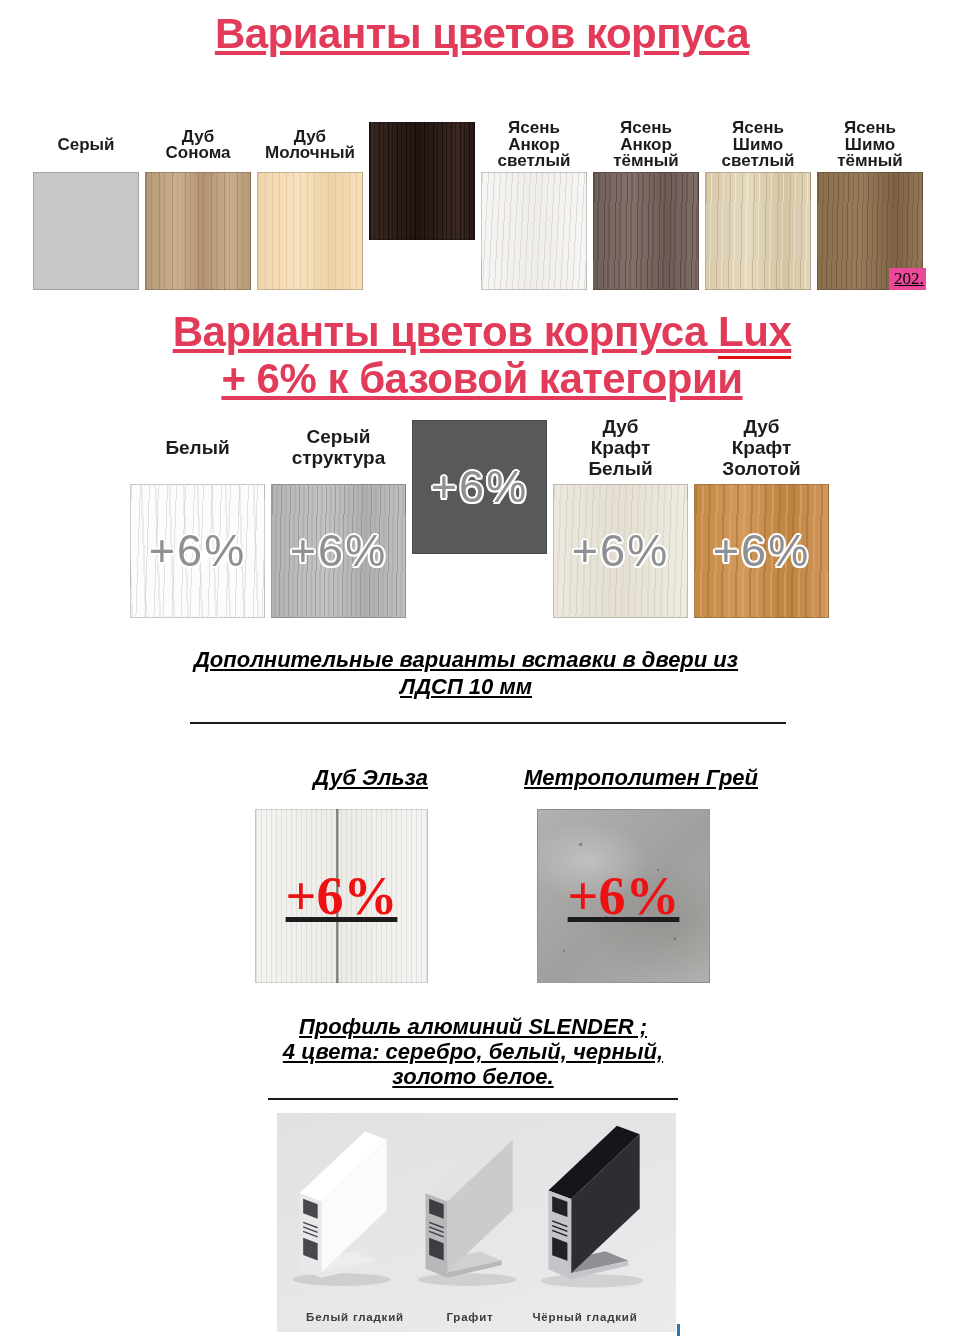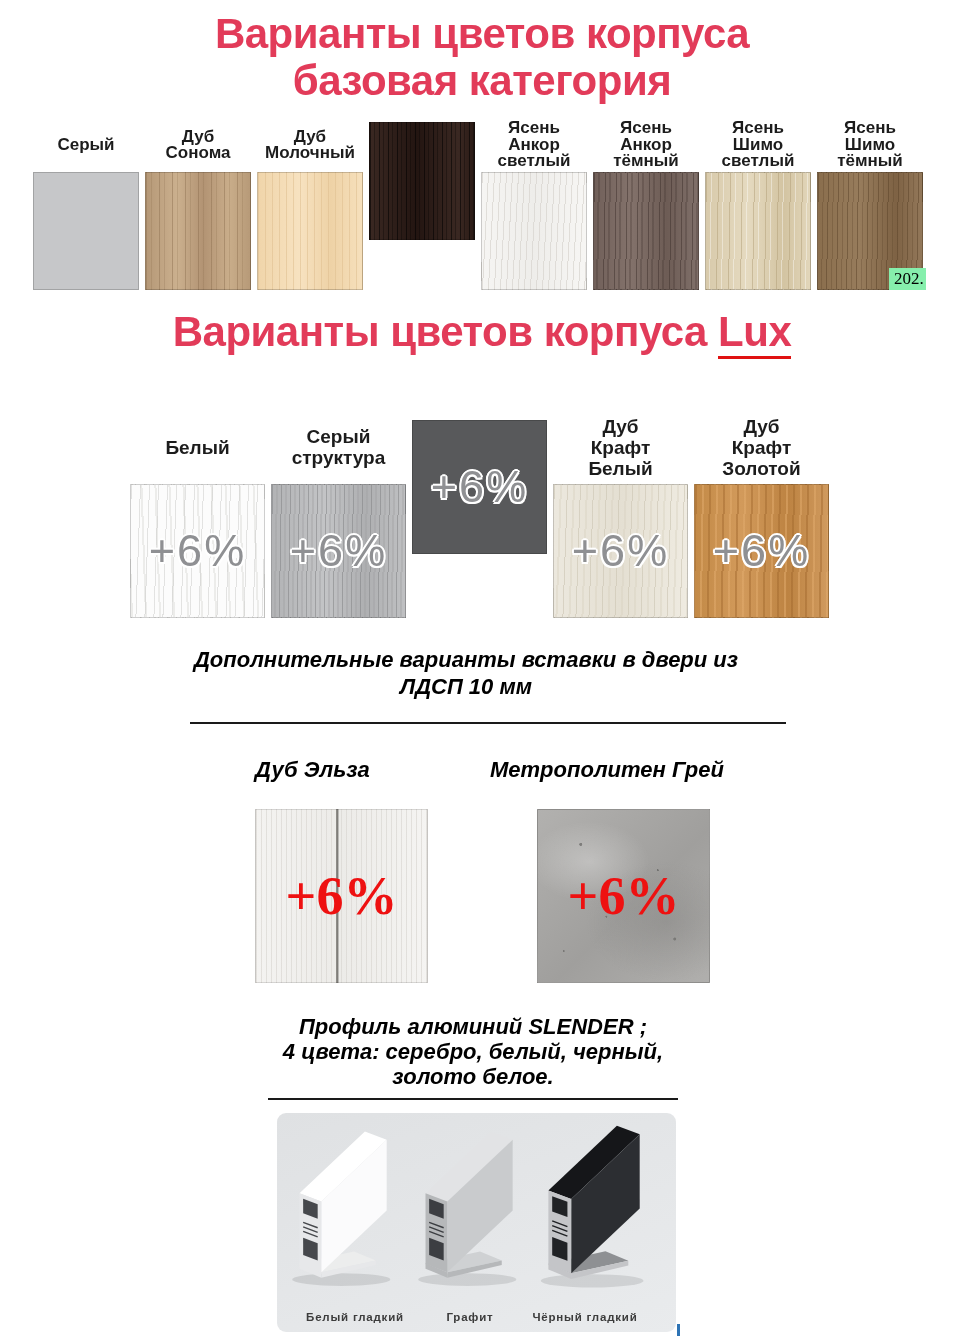--- a/index.html
+++ b/index.html
@@ -7,7 +7,7 @@
     width:964px;height:1336px;position:relative;background:#ffffff;
     font-family:"Liberation Sans", sans-serif;color:#1c1c1c;overflow:hidden;
   }
-  .abs{position:absolute;}
+  .abs{position:absolute;text-decoration:underline;}
   
   .big-title{
     left:0;width:964px;text-align:center;color:#e23b59;font-weight:700;

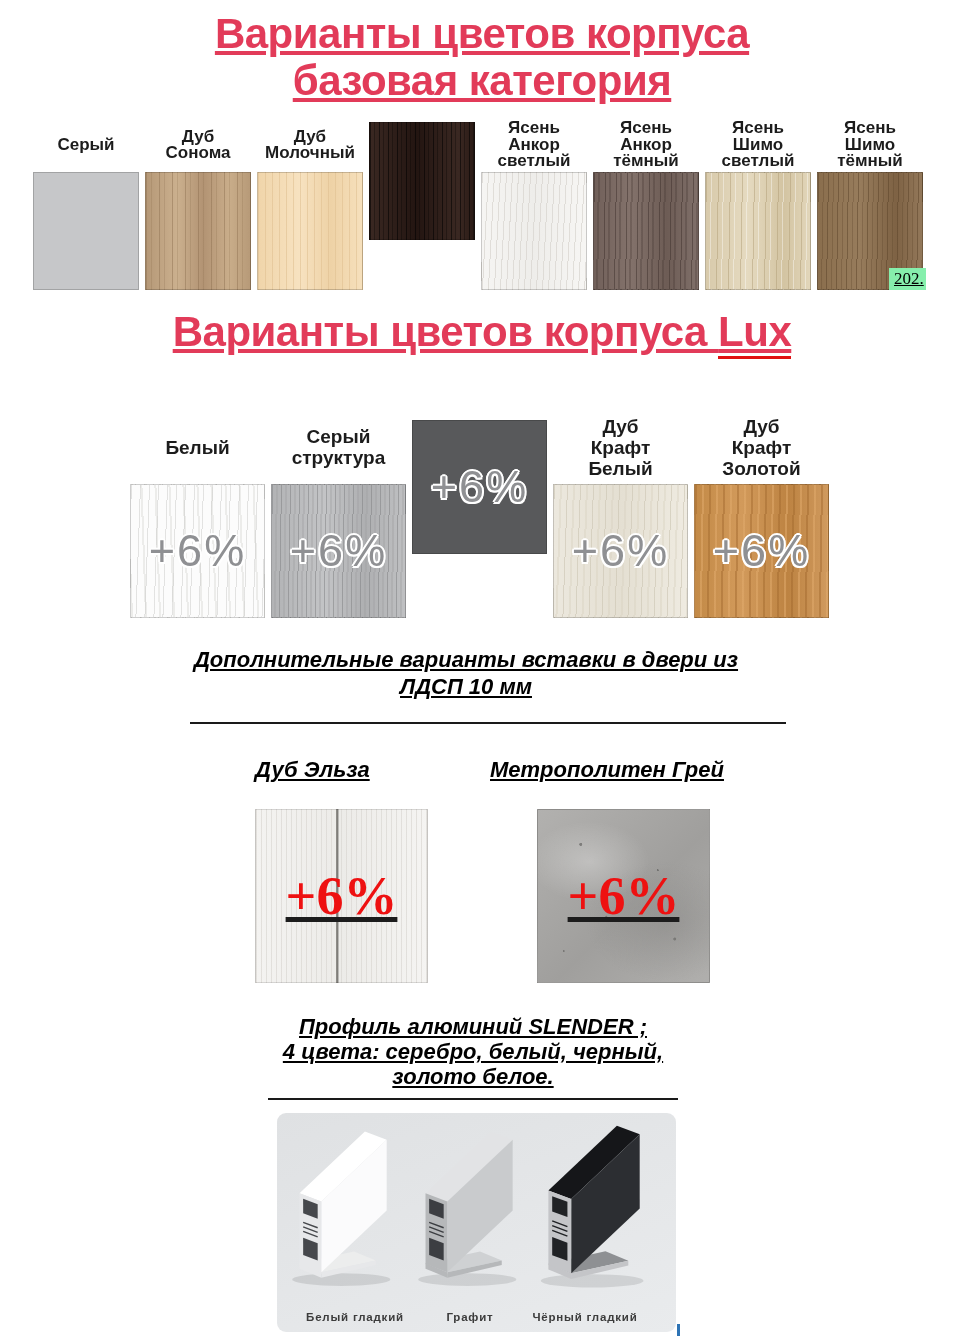--- a/index.html
+++ b/index.html
@@ -123,7 +123,6 @@
 
 <div class="abs big-title" style="top:10px;">
   <div>Варианты цветов корпуса</div>
-  <div>базовая категория</div>
 </div>
 
 <div class="col base-col" style="left:33px;">

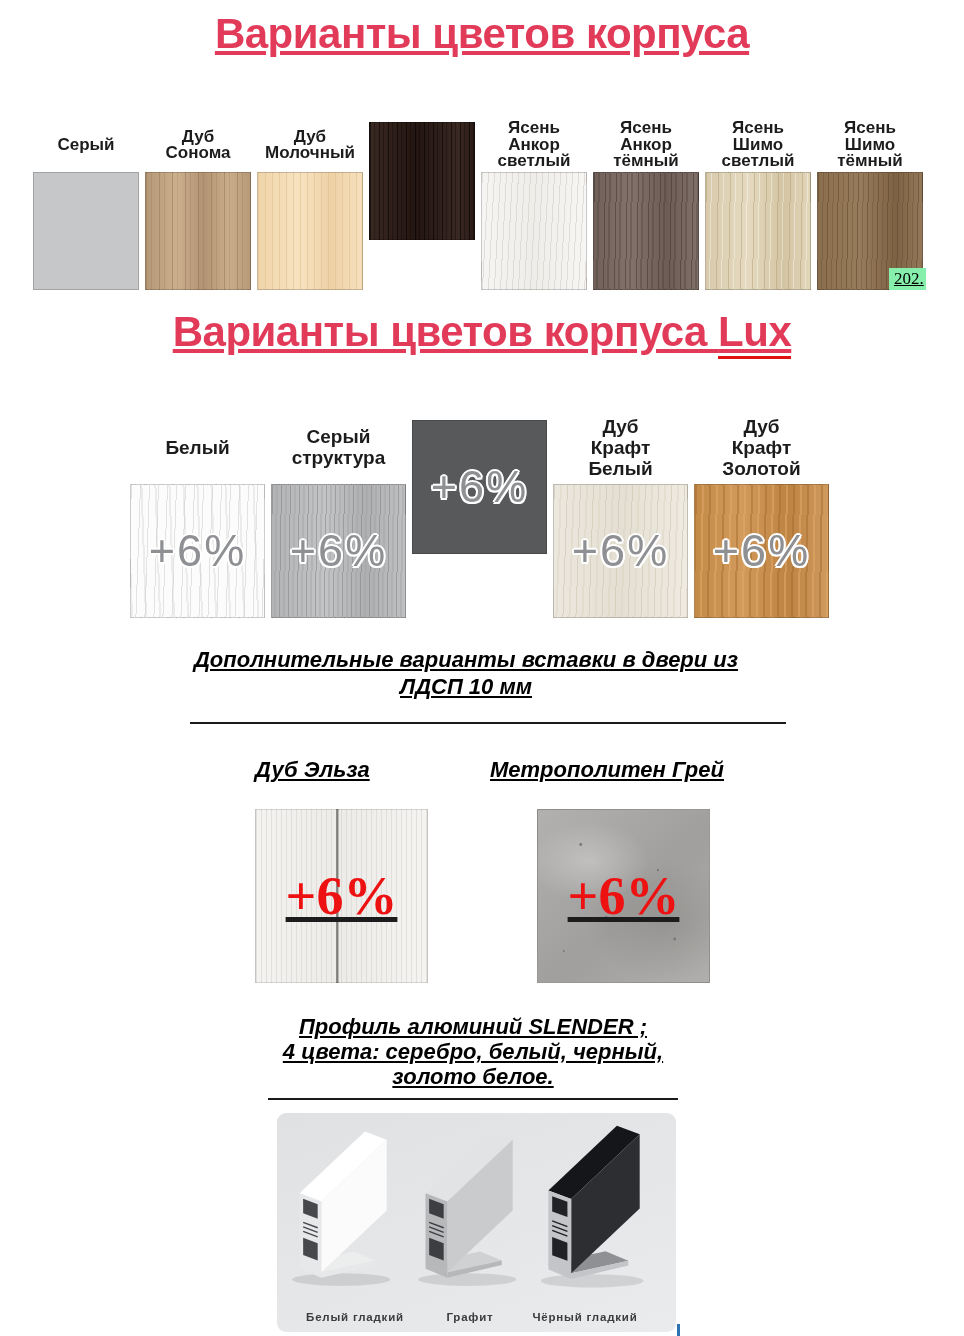--- a/index.html
+++ b/index.html
@@ -101,7 +101,7 @@
   }
   .corner-note{
     font-family:"Liberation Serif", serif;font-size:17px;color:#000;
-    background:#86efac;padding:1px 2px 1px 5px;
+    background:#ec4899;padding:1px 2px 1px 5px;
   }
   
   .profile-img{

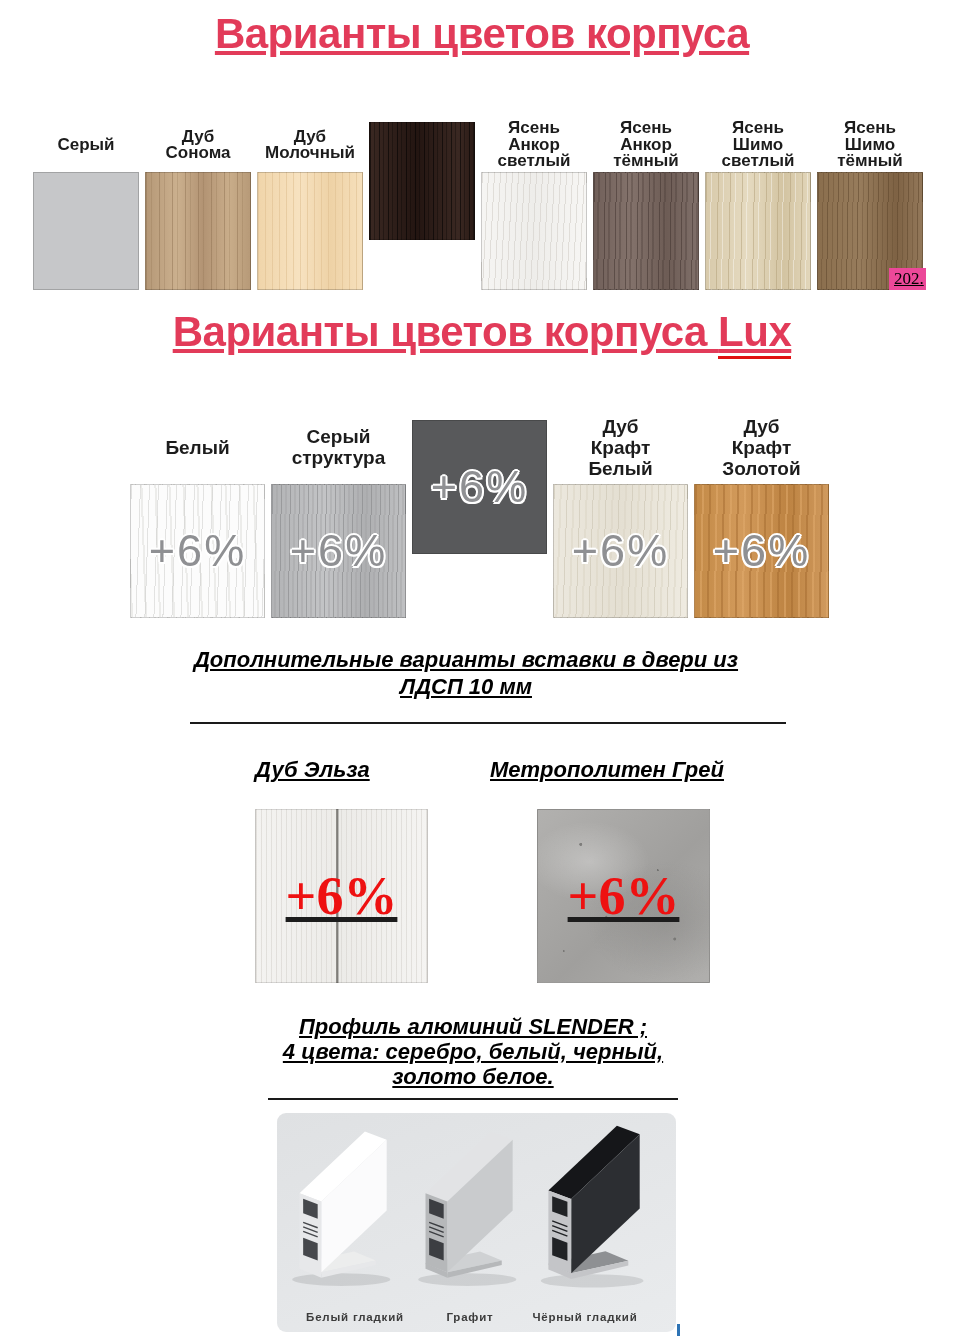--- a/index.html
+++ b/index.html
@@ -161,6 +161,7 @@
 
 <div class="abs big-title" style="top:308px;">
   <div><span>Варианты цветов корпуса </span><span class="lux-underline">Lux</span></div>
+  <div>+ 6% к базовой категории</div>
 </div>
 
 <div class="col lux-col" style="left:130px;">

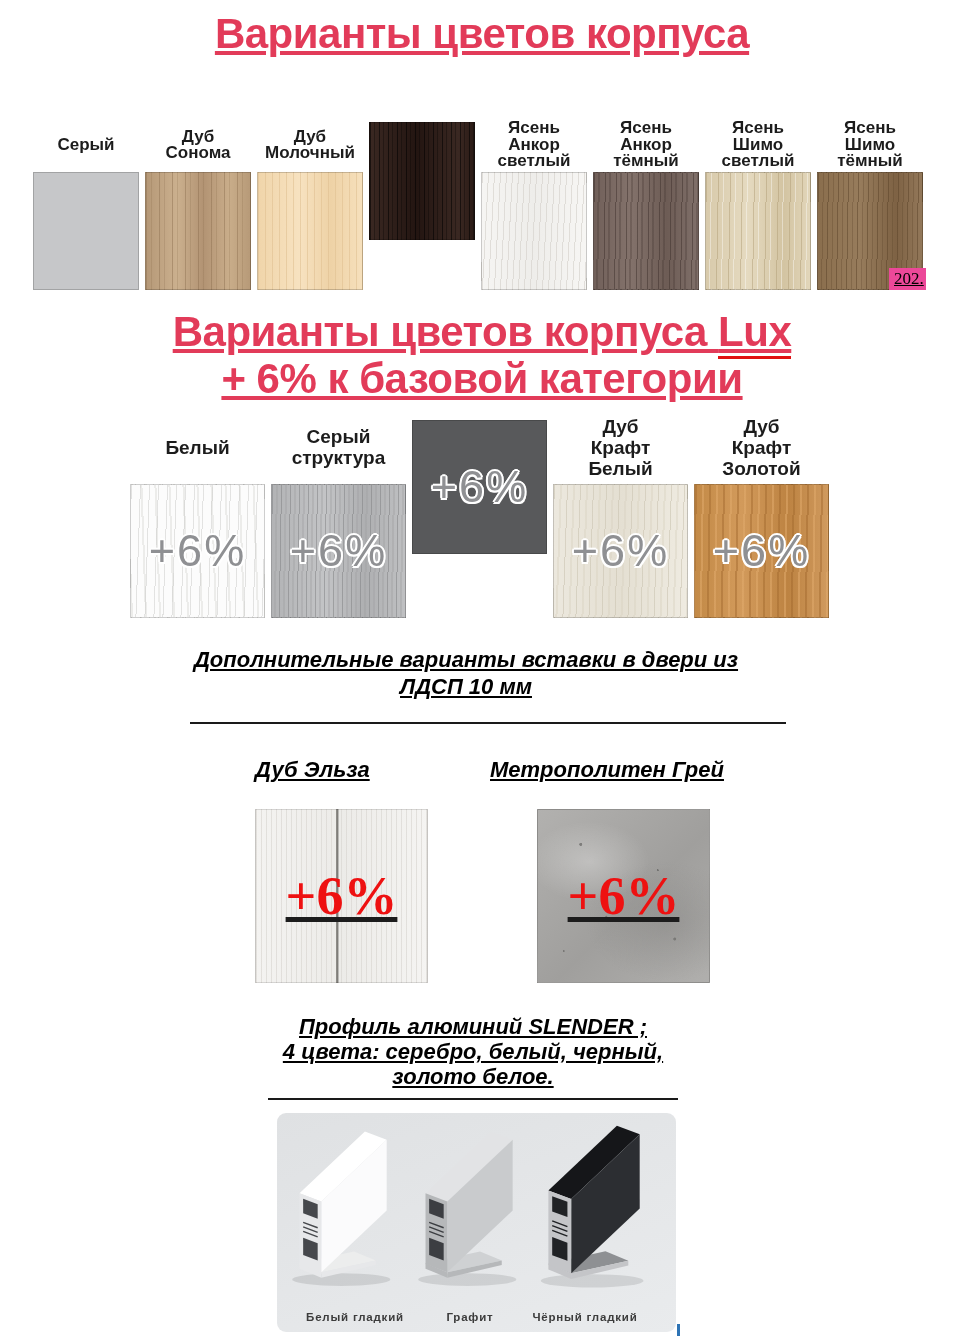--- a/index.html
+++ b/index.html
@@ -97,7 +97,7 @@
     font-family:"Liberation Serif", serif;font-weight:700;font-size:54px;color:#ee1111;
   }
   .insert-label{
-    text-align:left;font-weight:700;font-style:italic;font-size:22px;color:#000;
+    text-align:right;font-weight:700;font-style:italic;font-size:22px;color:#000;margin-top:8px;
   }
   .corner-note{
     font-family:"Liberation Serif", serif;font-size:17px;color:#000;

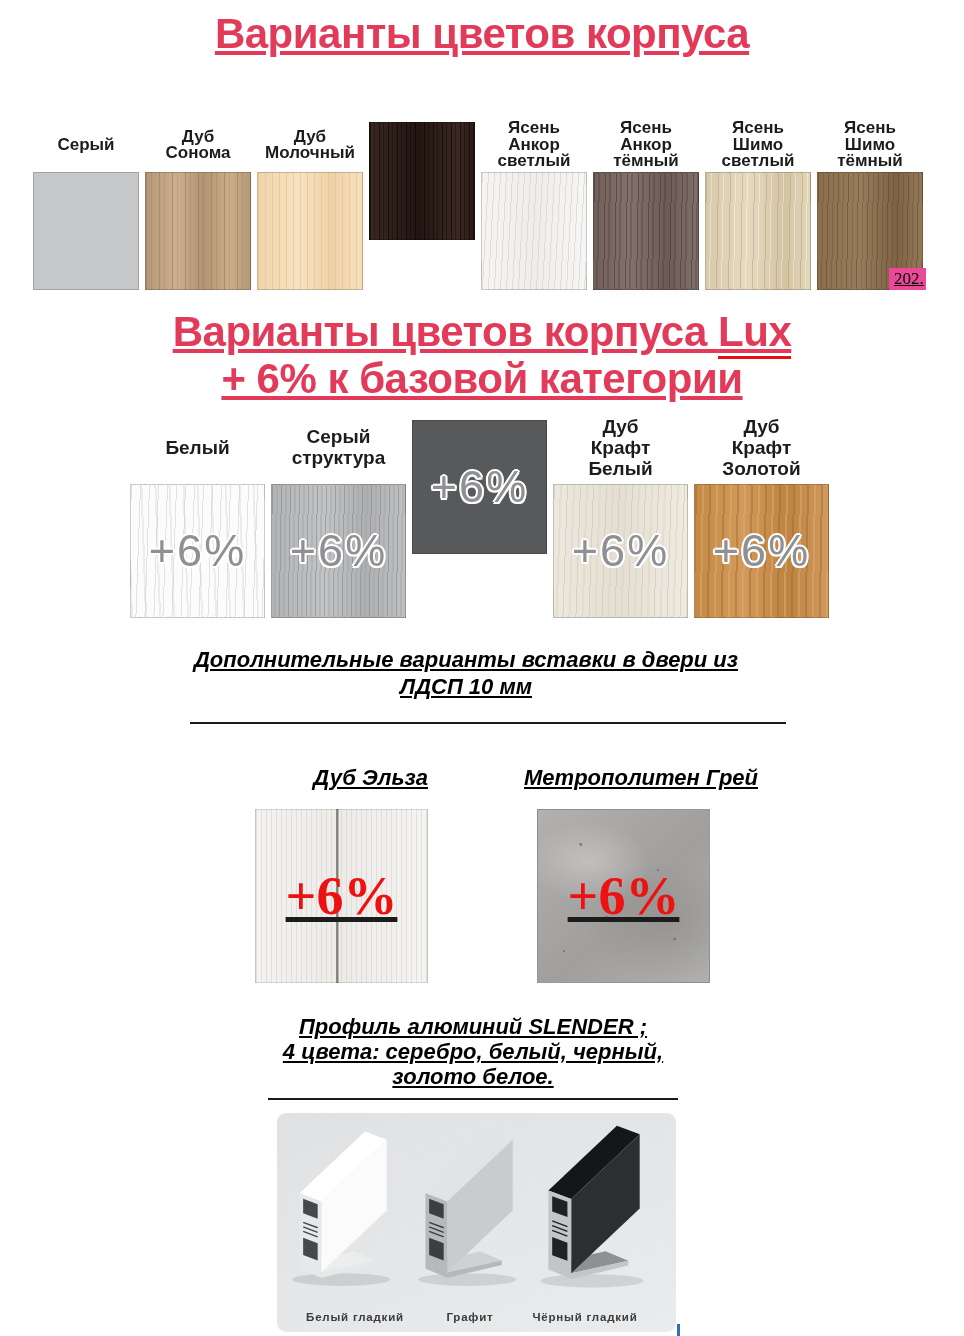--- a/index.html
+++ b/index.html
@@ -107,7 +107,6 @@
   .profile-img{
     background:linear-gradient(160deg,#dfe1e3,#e9ebed);
     overflow:hidden;
-    border-radius:9px;
   }
   .profile-variant-label{
     position:absolute;top:198px;text-align:center;font-size:11.5px;font-weight:700;

